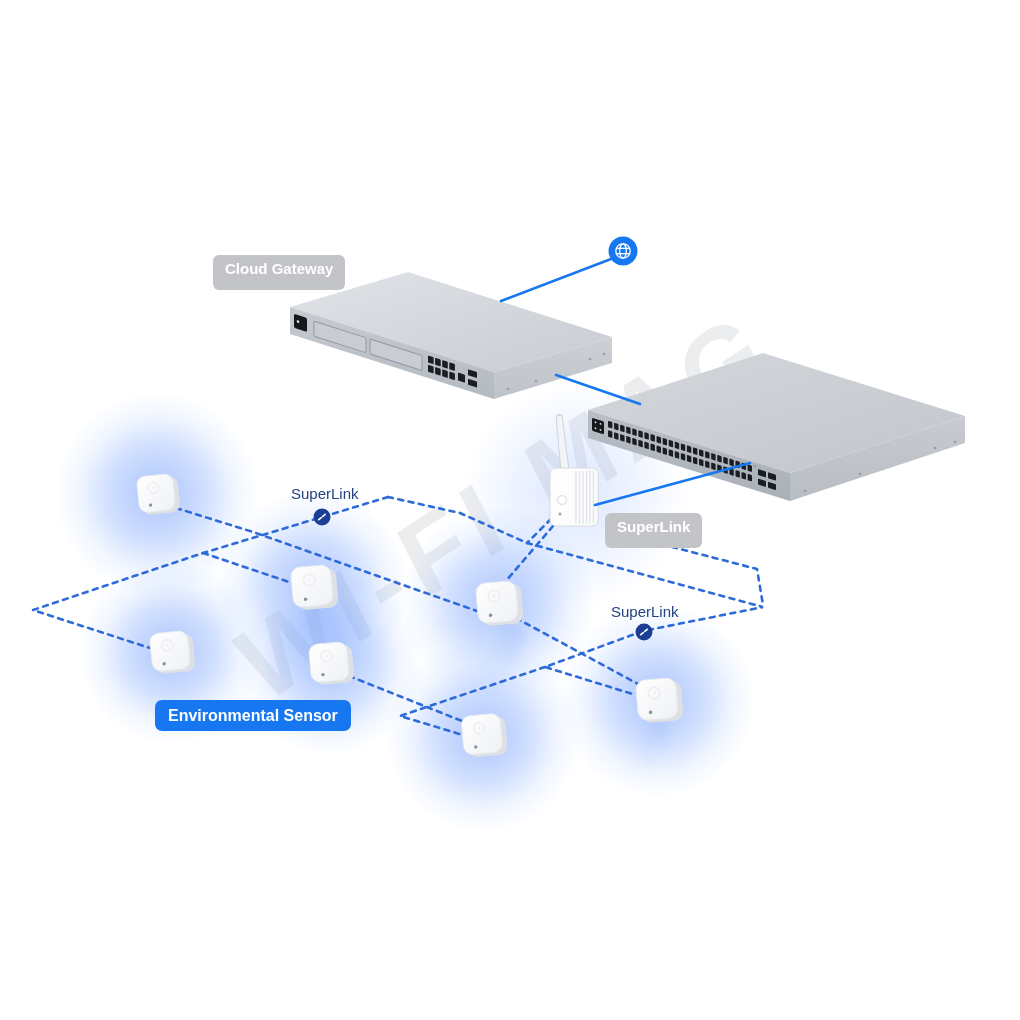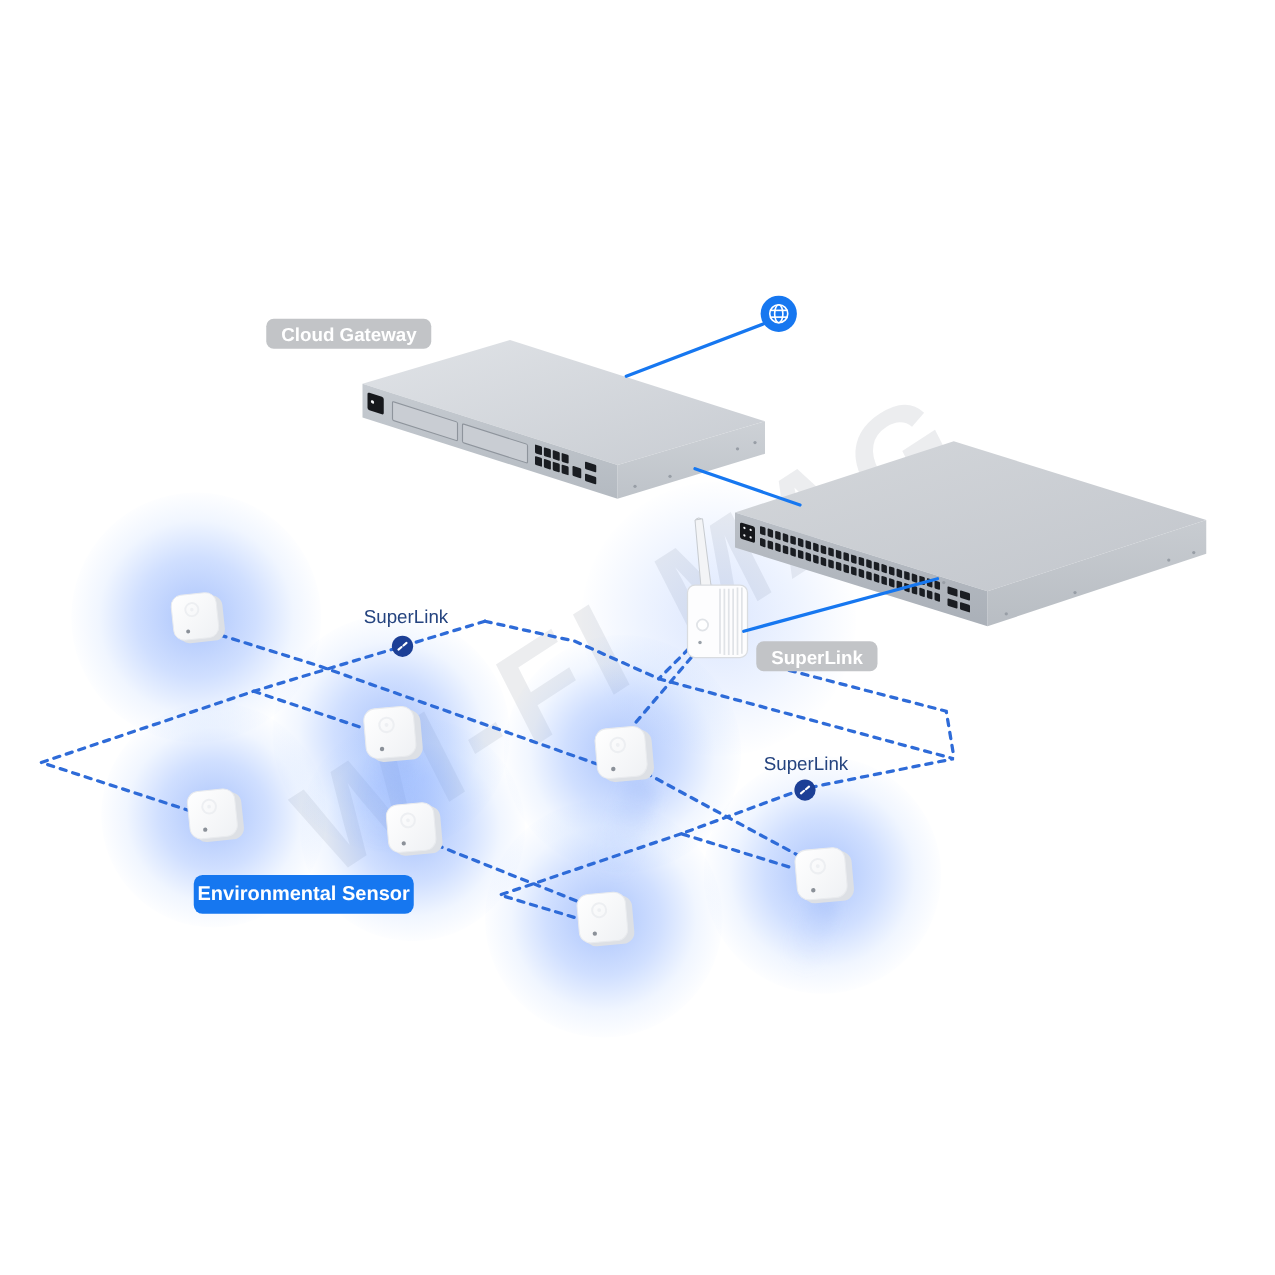--- a/index.html
+++ b/index.html
@@ -17,7 +17,7 @@
   .streak{pointer-events:none;filter:blur(5px);border-radius:10px;
     background:linear-gradient(195deg, rgba(148,178,248,0.32), rgba(190,210,252,0.12) 55%, rgba(255,255,255,0));}
   svg{left:0;top:0;}
-  .devlabel{height:24px;line-height:28px;padding:0 12px;border-radius:6px;background:#c2c4c7;
+  .devlabel{height:35px;line-height:28px;padding:0 12px;border-radius:6px;background:#c2c4c7;
     color:#ffffff;font-size:15px;font-weight:600;white-space:nowrap;}
   .navlabel{color:#24437f;font-size:15px;font-weight:500;white-space:nowrap;}
   .bluebadge{height:31px;line-height:31px;padding:0 3px;border-radius:7px;background:#1677f0;

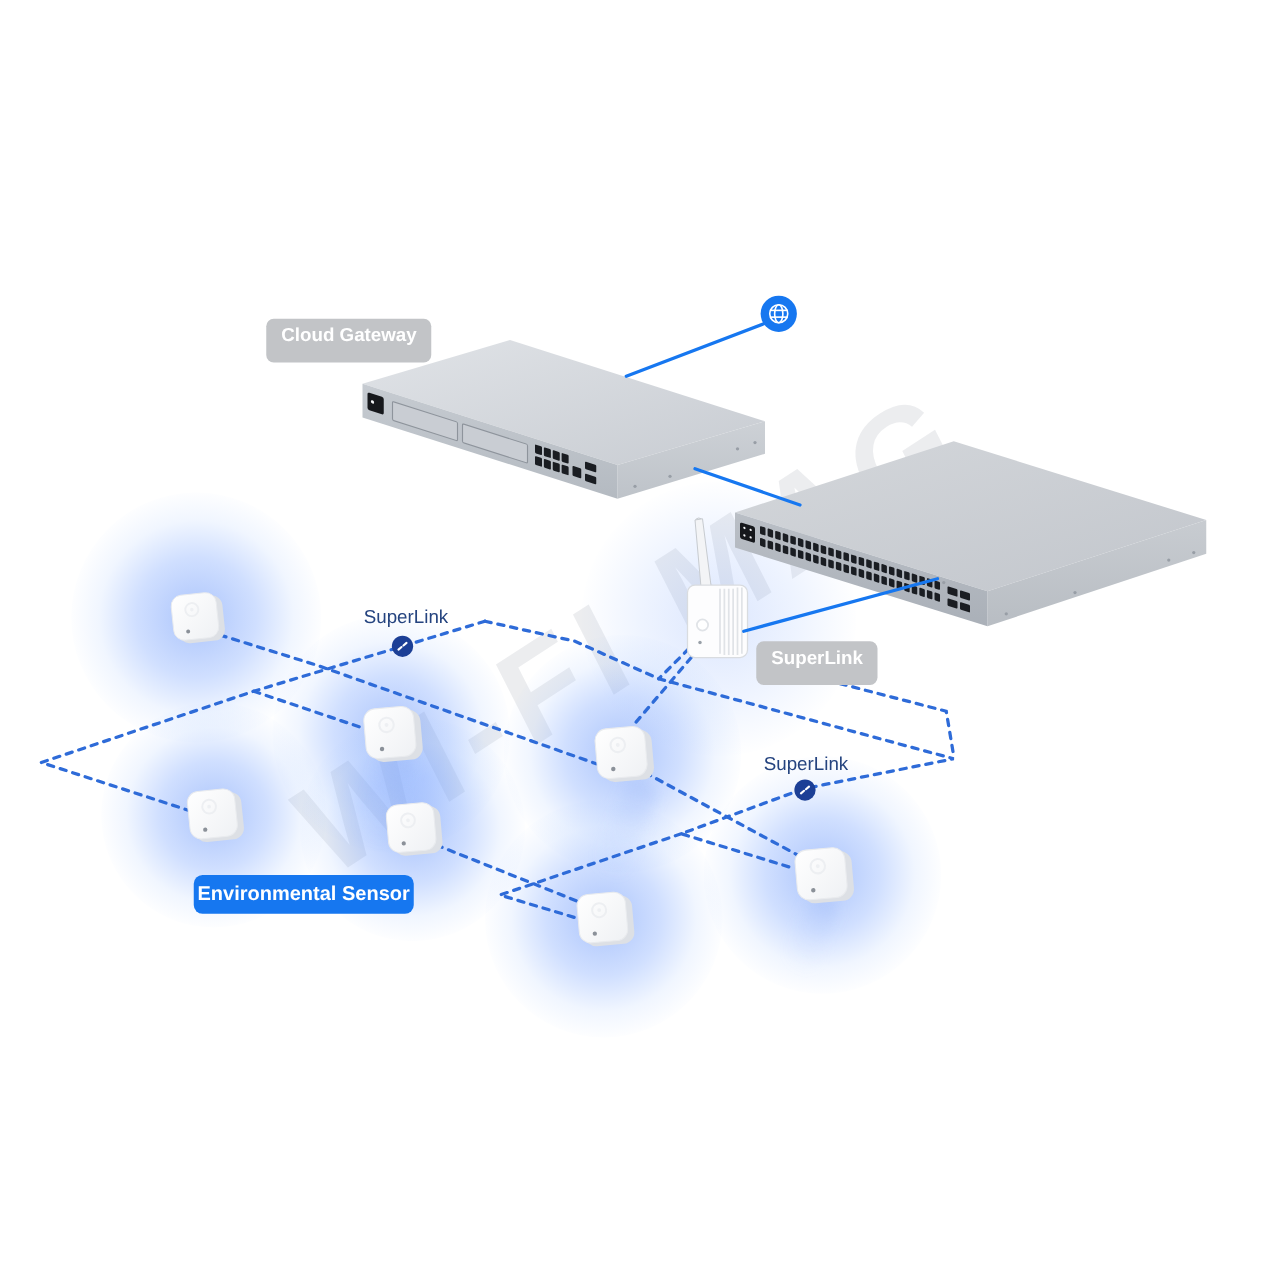--- a/index.html
+++ b/index.html
@@ -20,7 +20,7 @@
   .devlabel{height:35px;line-height:28px;padding:0 12px;border-radius:6px;background:#c2c4c7;
     color:#ffffff;font-size:15px;font-weight:600;white-space:nowrap;}
   .navlabel{color:#24437f;font-size:15px;font-weight:500;white-space:nowrap;}
-  .bluebadge{height:31px;line-height:31px;padding:0 3px;border-radius:7px;background:#1677f0;
+  .bluebadge{height:31px;line-height:31px;padding:0 13px;border-radius:7px;background:#1677f0;
     color:#ffffff;font-size:16px;font-weight:700;white-space:nowrap;}
 </style>
 </head>

